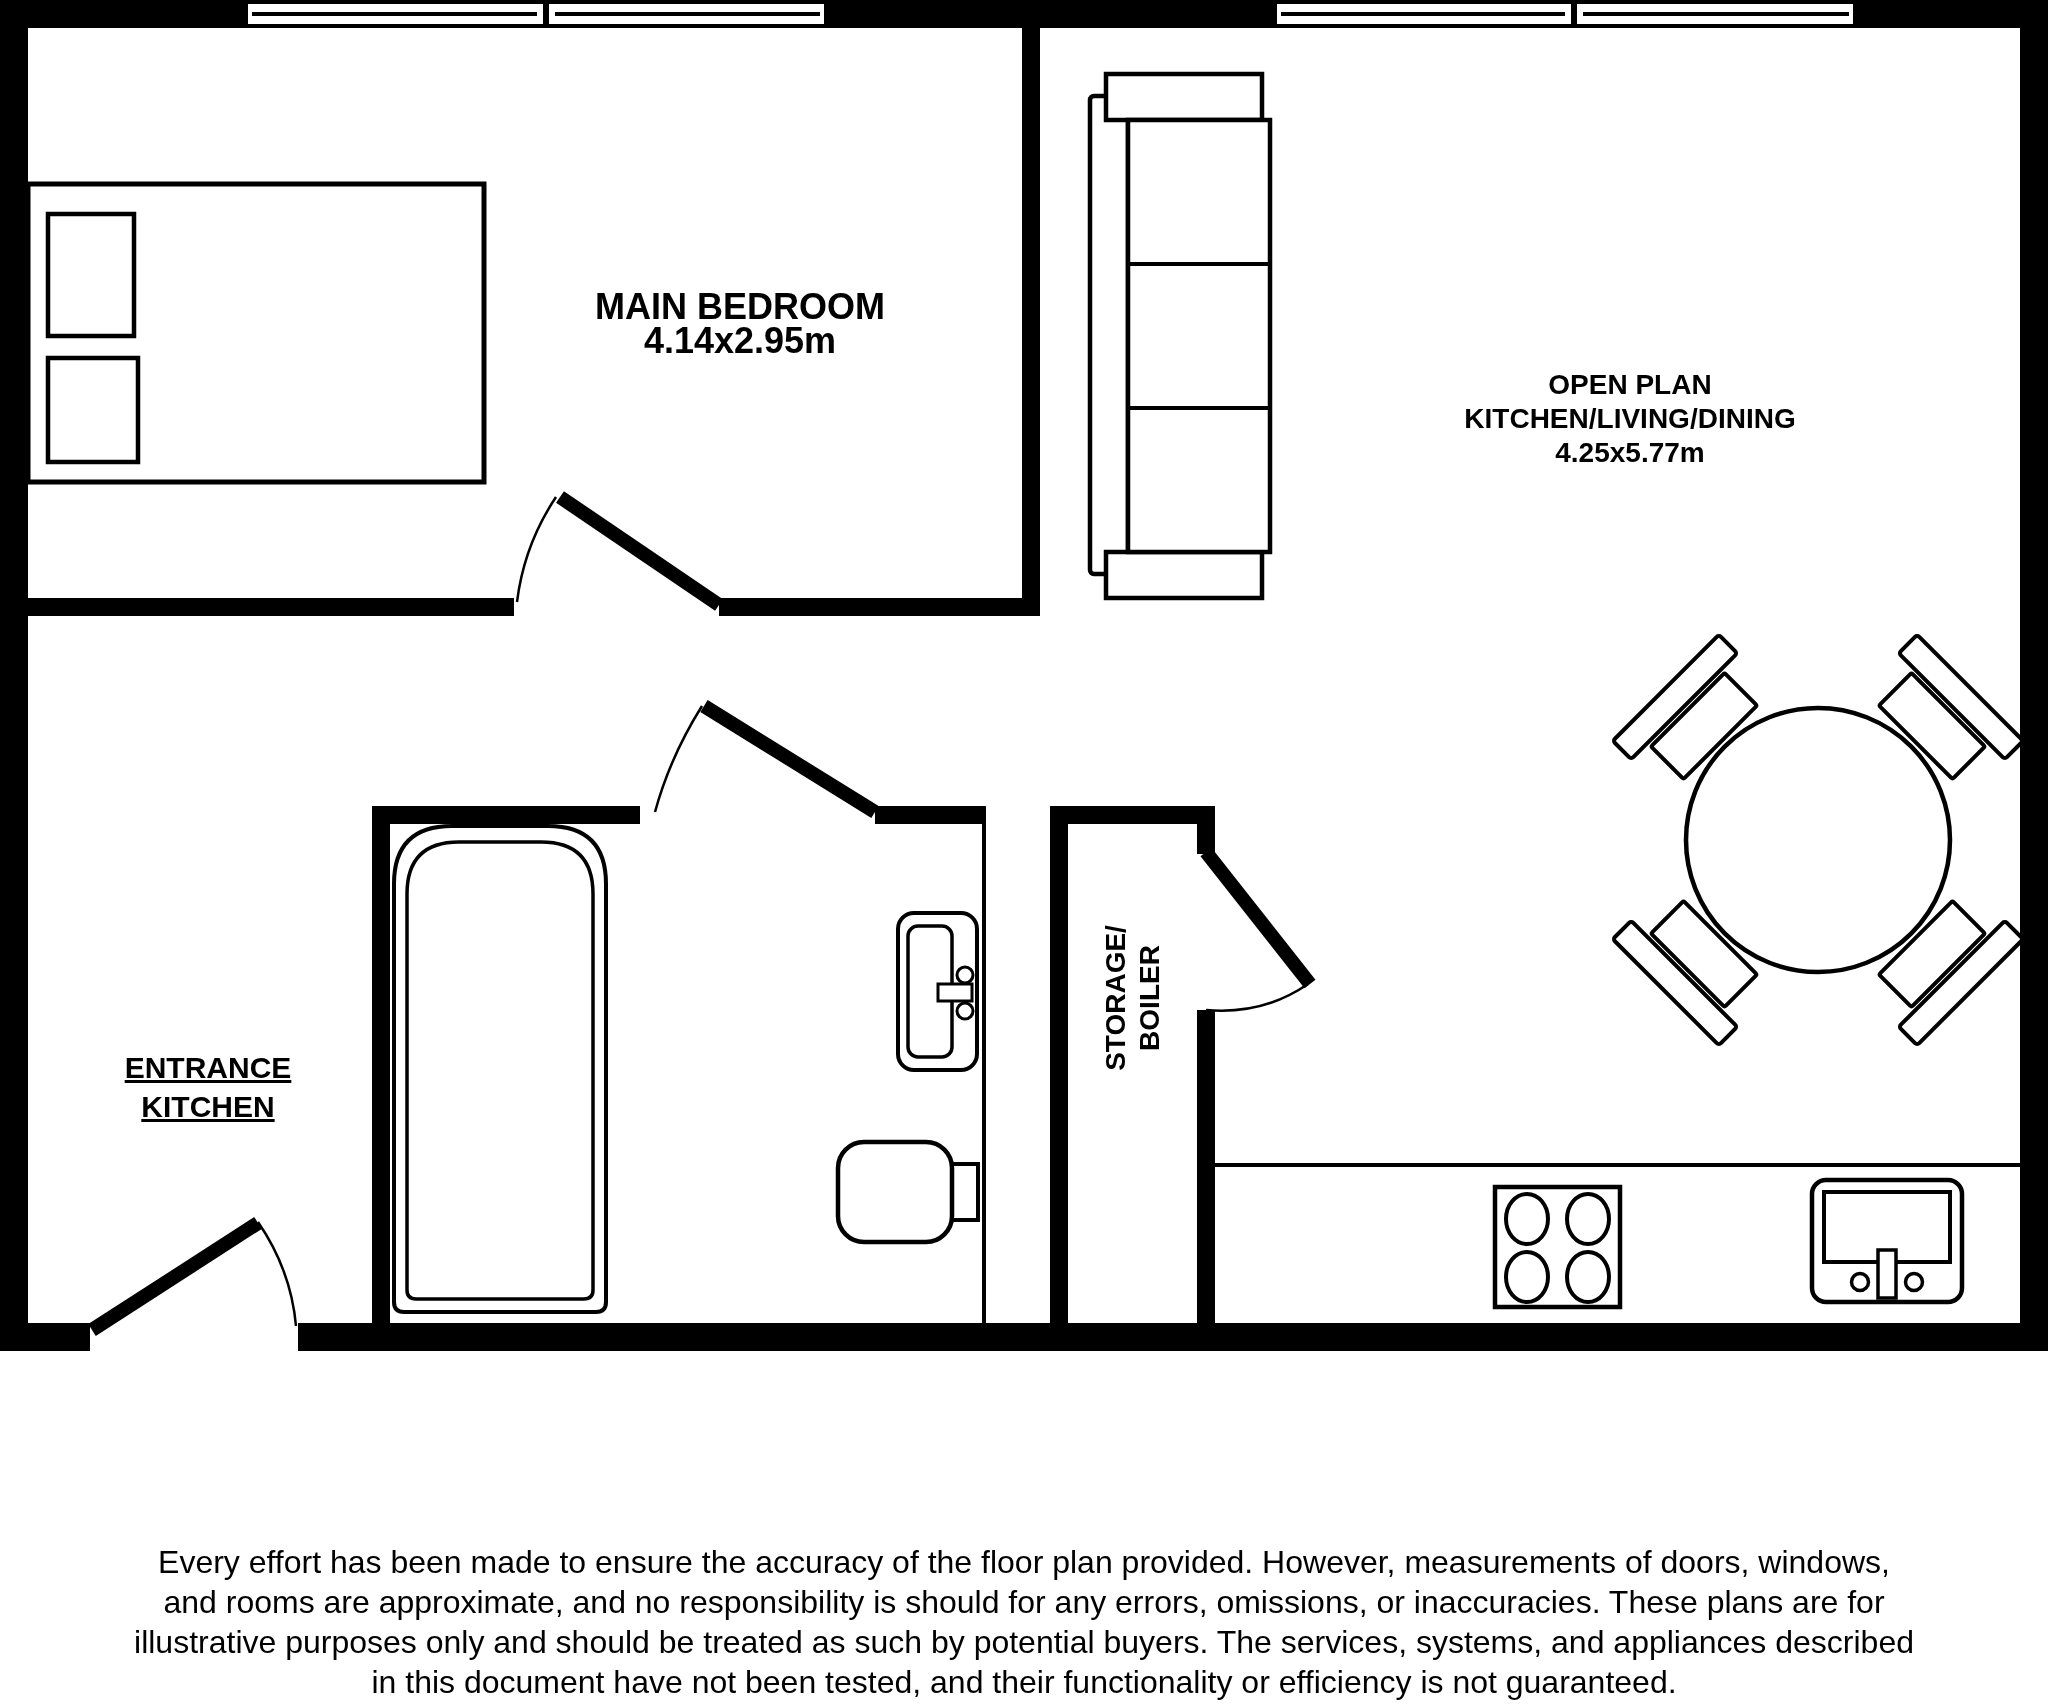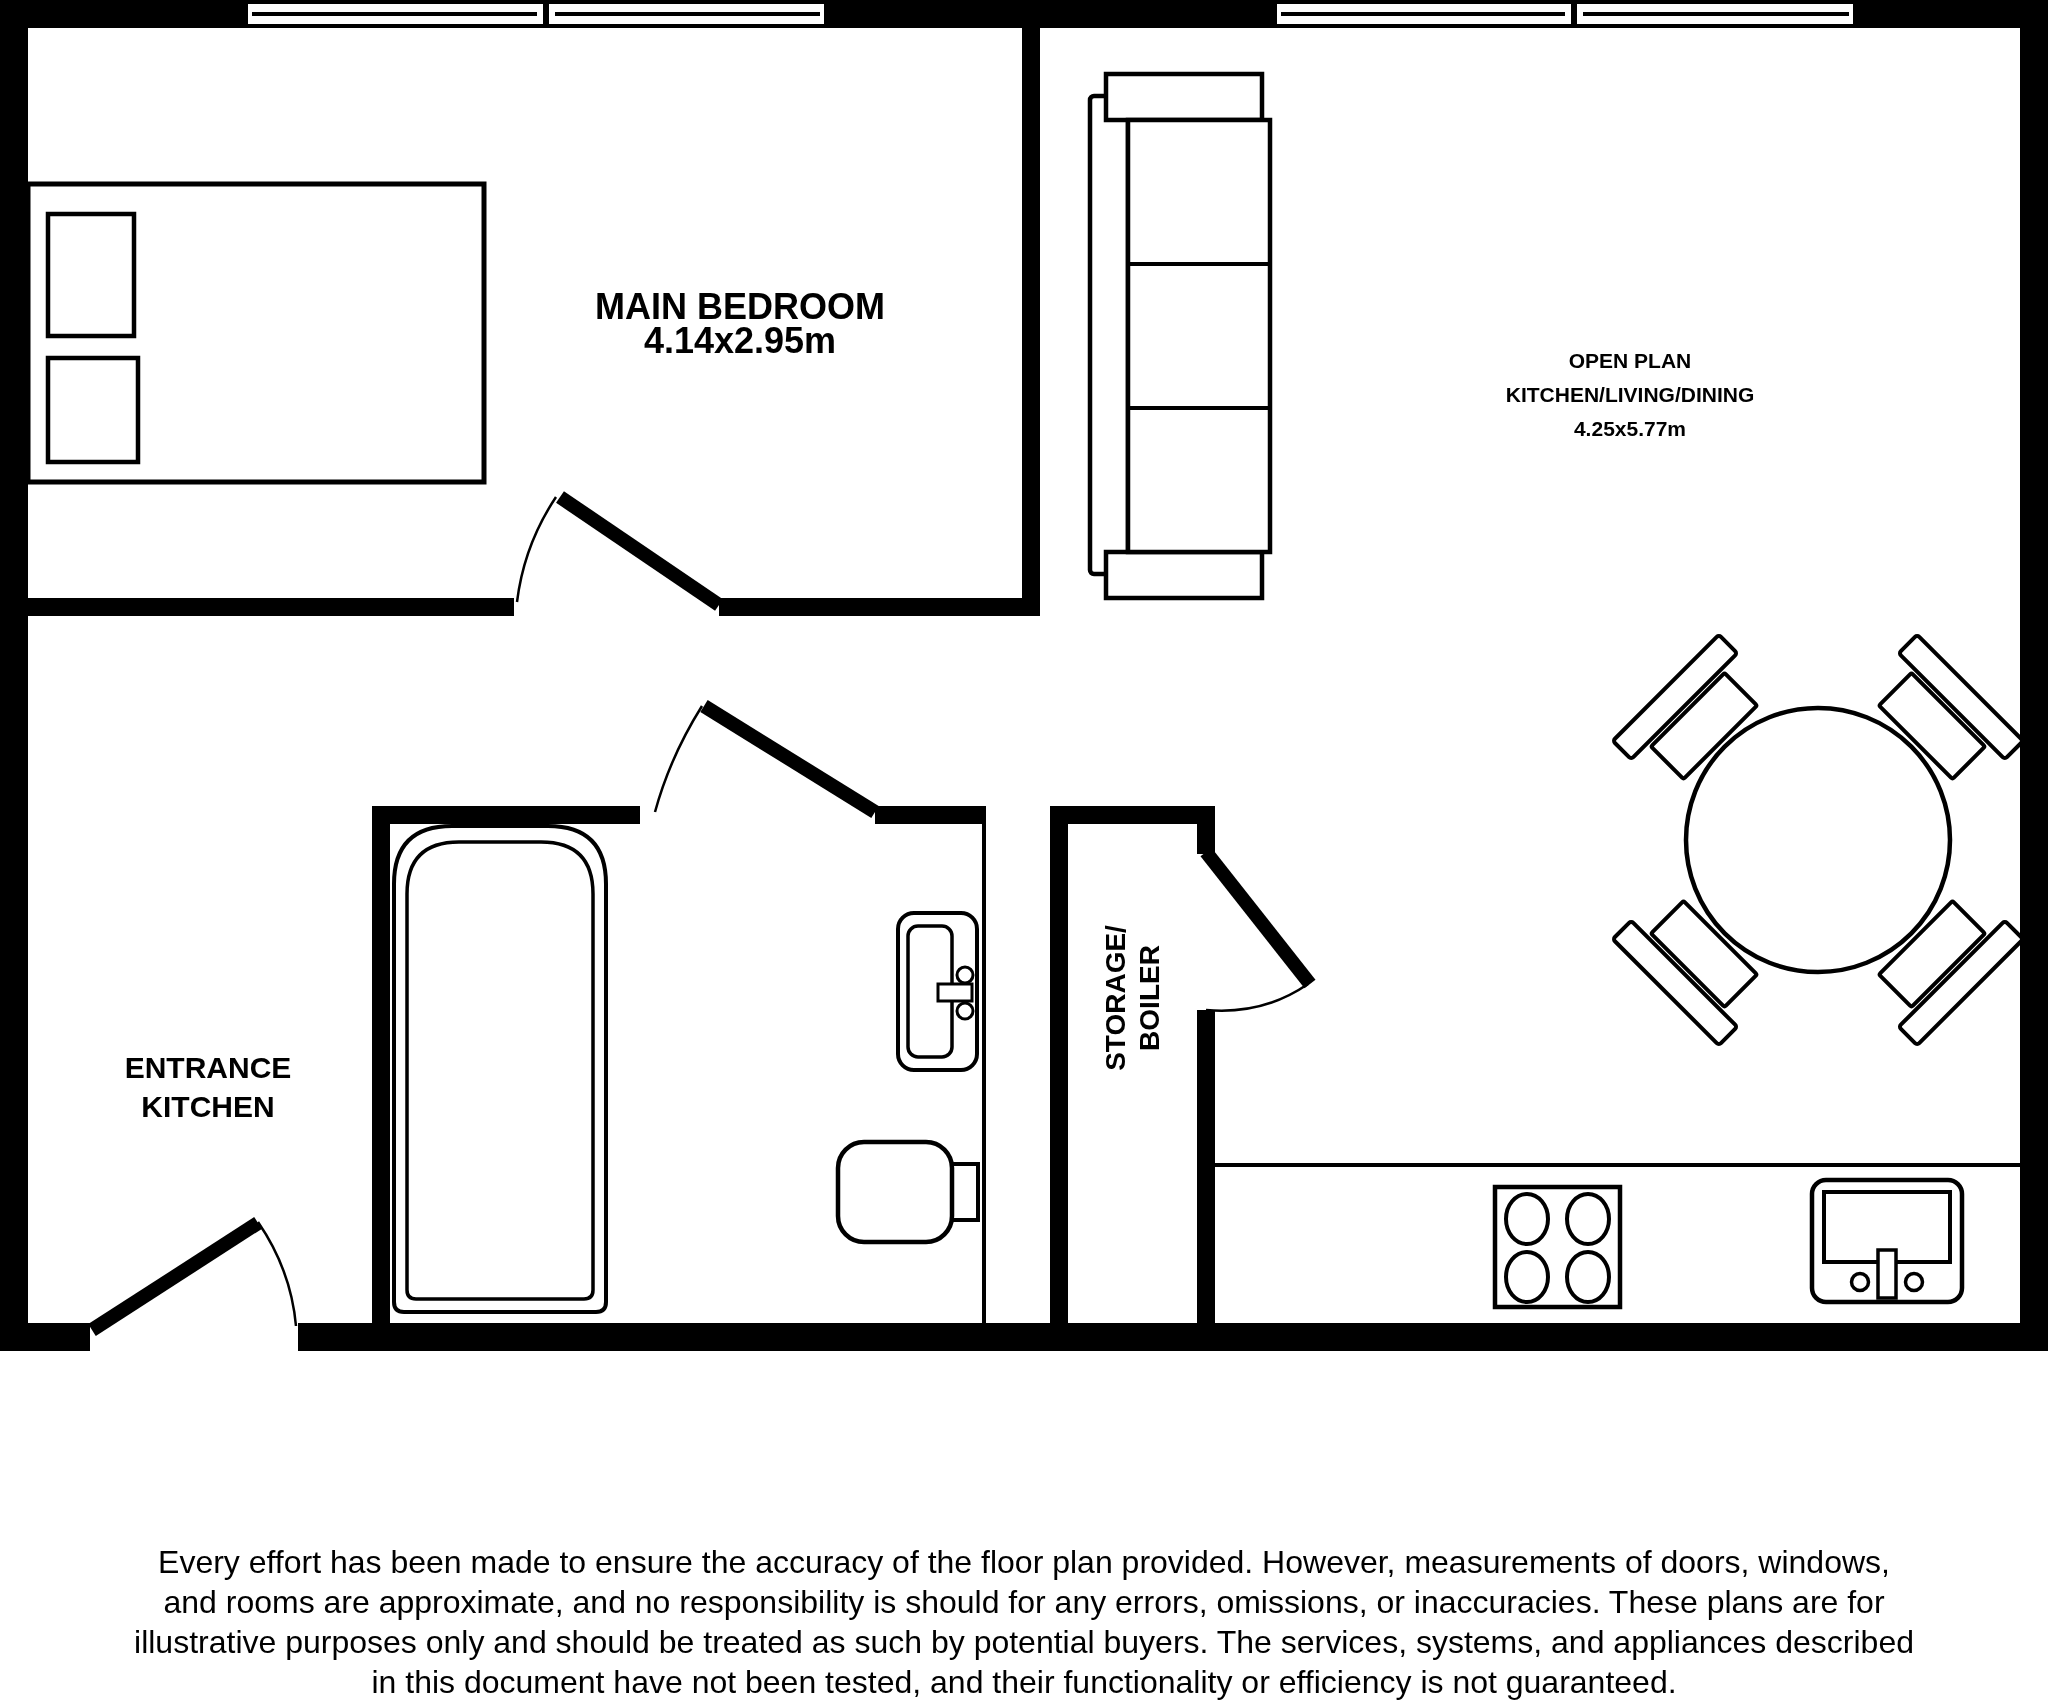--- a/index.html
+++ b/index.html
@@ -11,7 +11,7 @@
   .label{position:absolute;text-align:center;font-weight:bold;color:#000;transform:translateX(-50%);}
   .label .ln{display:block;white-space:nowrap;}
   #bedroom-label{left:740px;top:290px;font-size:36px;line-height:34px;}
-  #openplan-label{left:1630px;top:344px;font-size:21px;line-height:34px;}
+  #openplan-label{left:1630px;top:368px;font-size:28px;line-height:34px;}
   #hallway-label{left:208px;top:1048px;font-size:30px;line-height:39px;}
   #storage-label{
     left:1133px;top:998px;font-size:28px;line-height:34px;

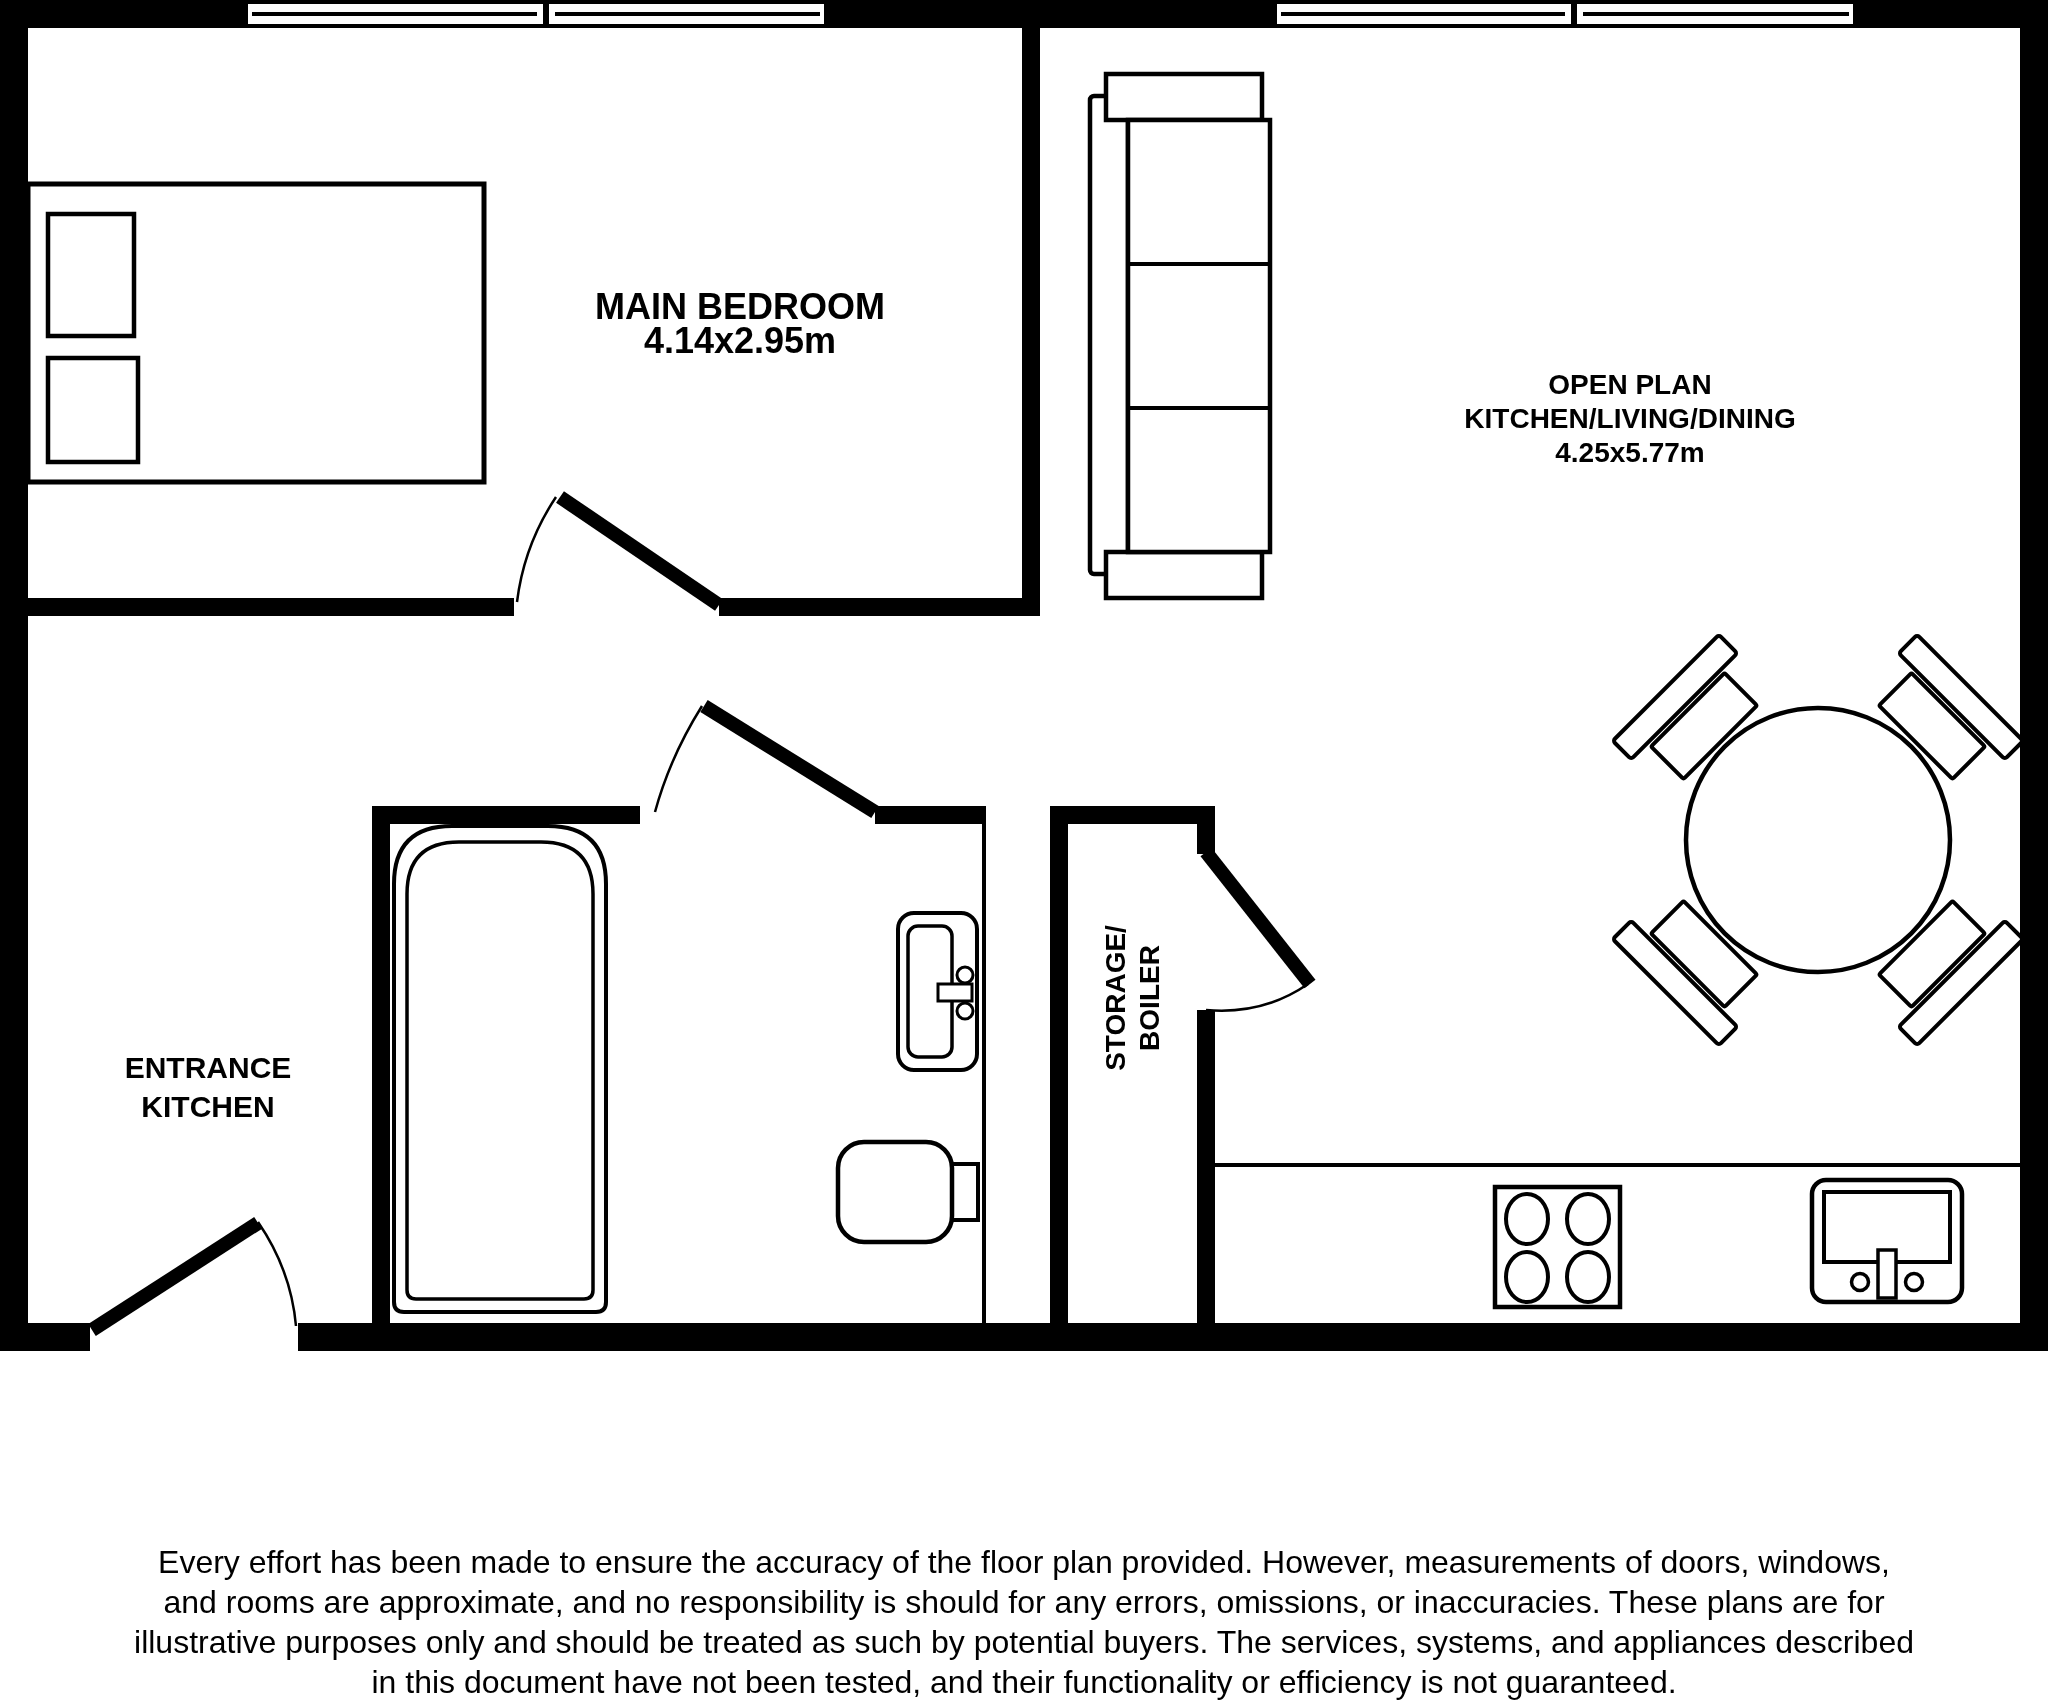--- a/index.html
+++ b/index.html
@@ -12,7 +12,7 @@
   .label .ln{display:block;white-space:nowrap;}
   #bedroom-label{left:740px;top:290px;font-size:36px;line-height:34px;}
   #openplan-label{left:1630px;top:368px;font-size:28px;line-height:34px;}
-  #hallway-label{left:208px;top:1048px;font-size:30px;line-height:39px;}
+  #hallway-label{left:208px;top:1048px;font-size:30px;line-height:39px;text-decoration:underline;}
   #storage-label{
     left:1133px;top:998px;font-size:28px;line-height:34px;
     transform:translate(-50%,-50%) rotate(-90deg);transform-origin:center;

